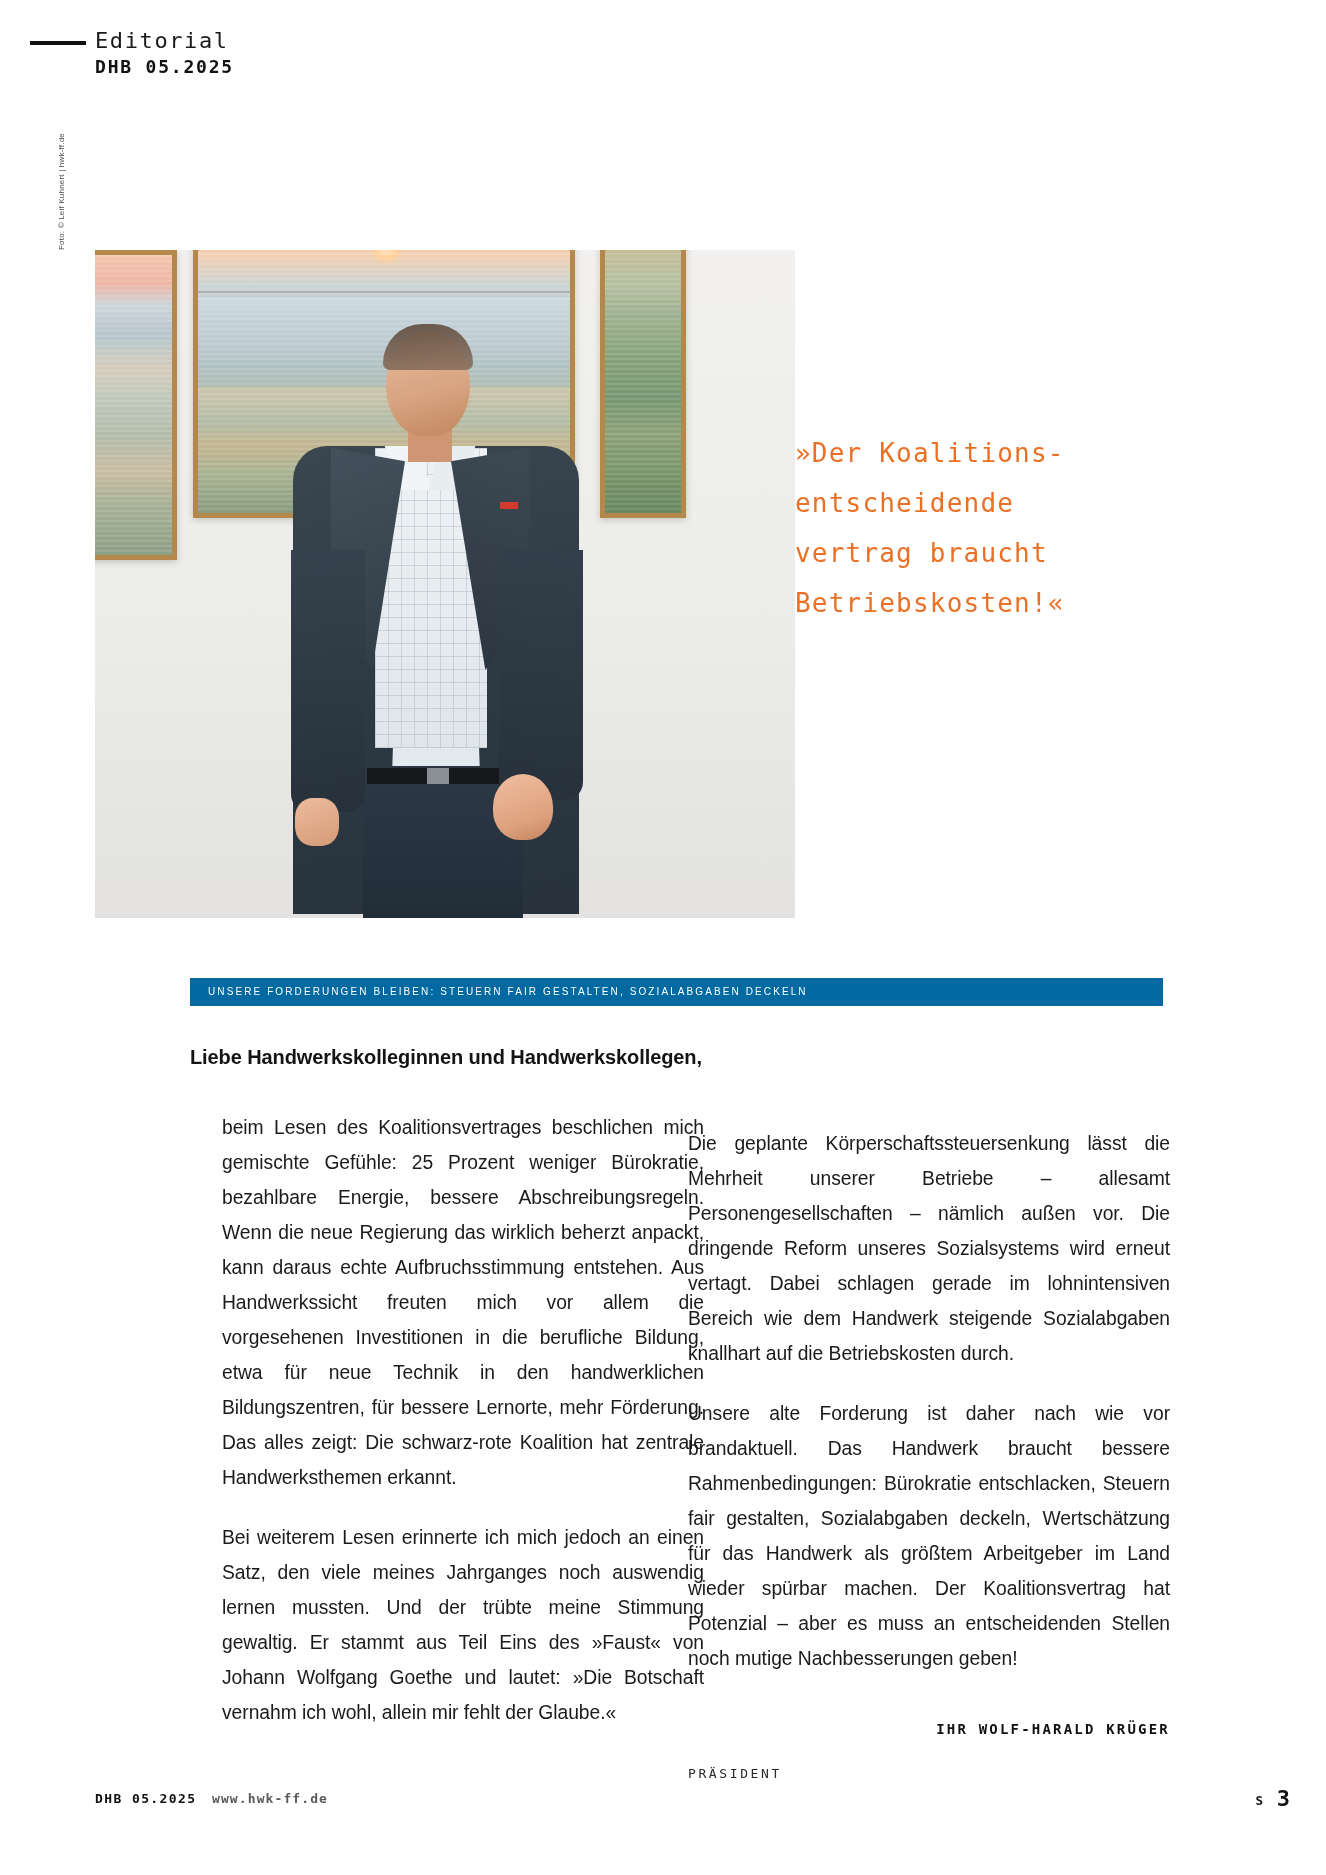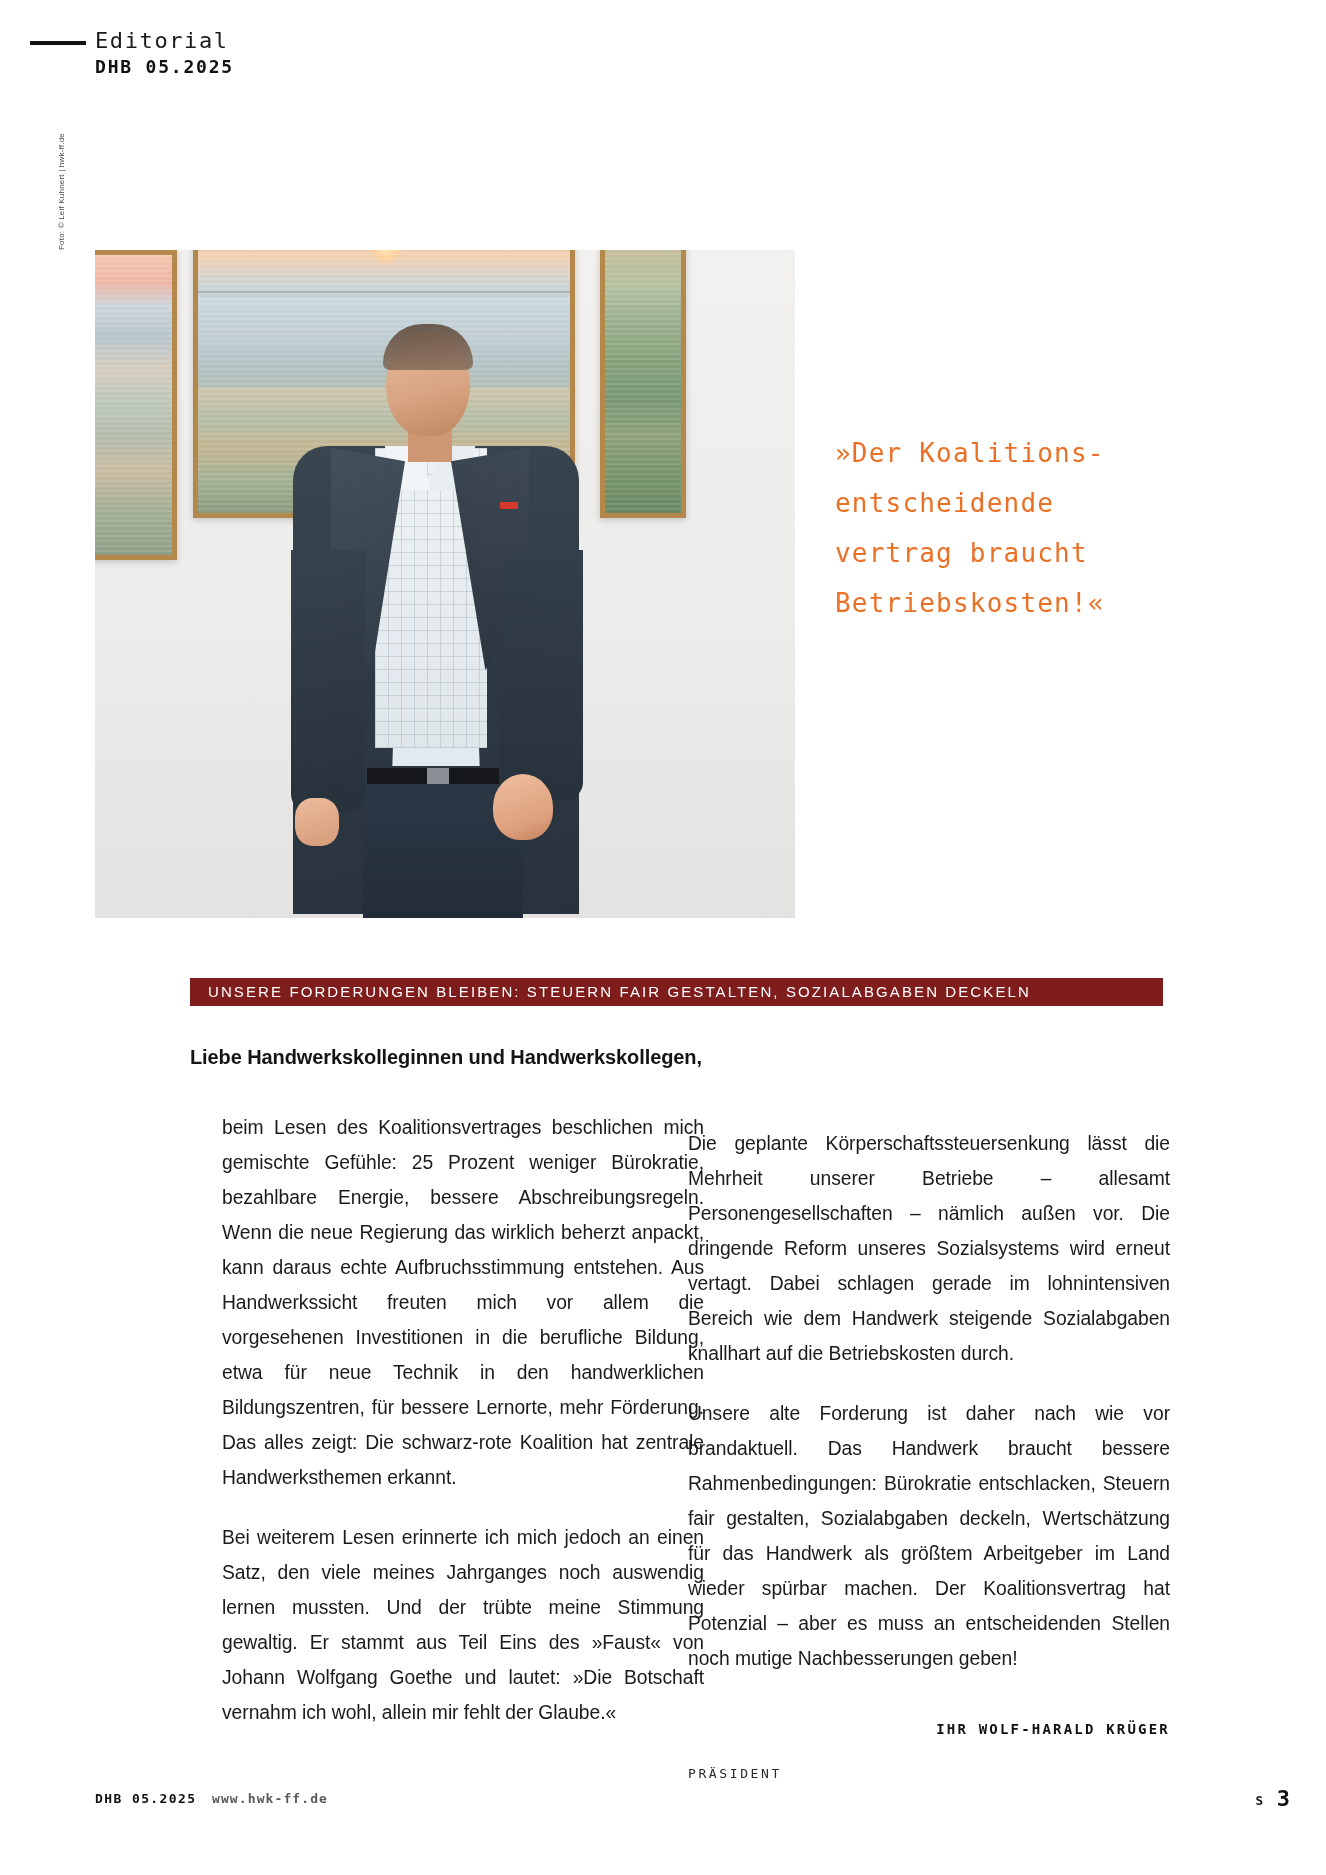--- a/index.html
+++ b/index.html
@@ -340,7 +340,7 @@
     color: #ea7025;
     font-weight: 400;
   }
-  .quote-line { display: block; white-space: nowrap; padding-left: 40px; }
+  .quote-line { display: block; white-space: nowrap; }
 
   
   .banner {

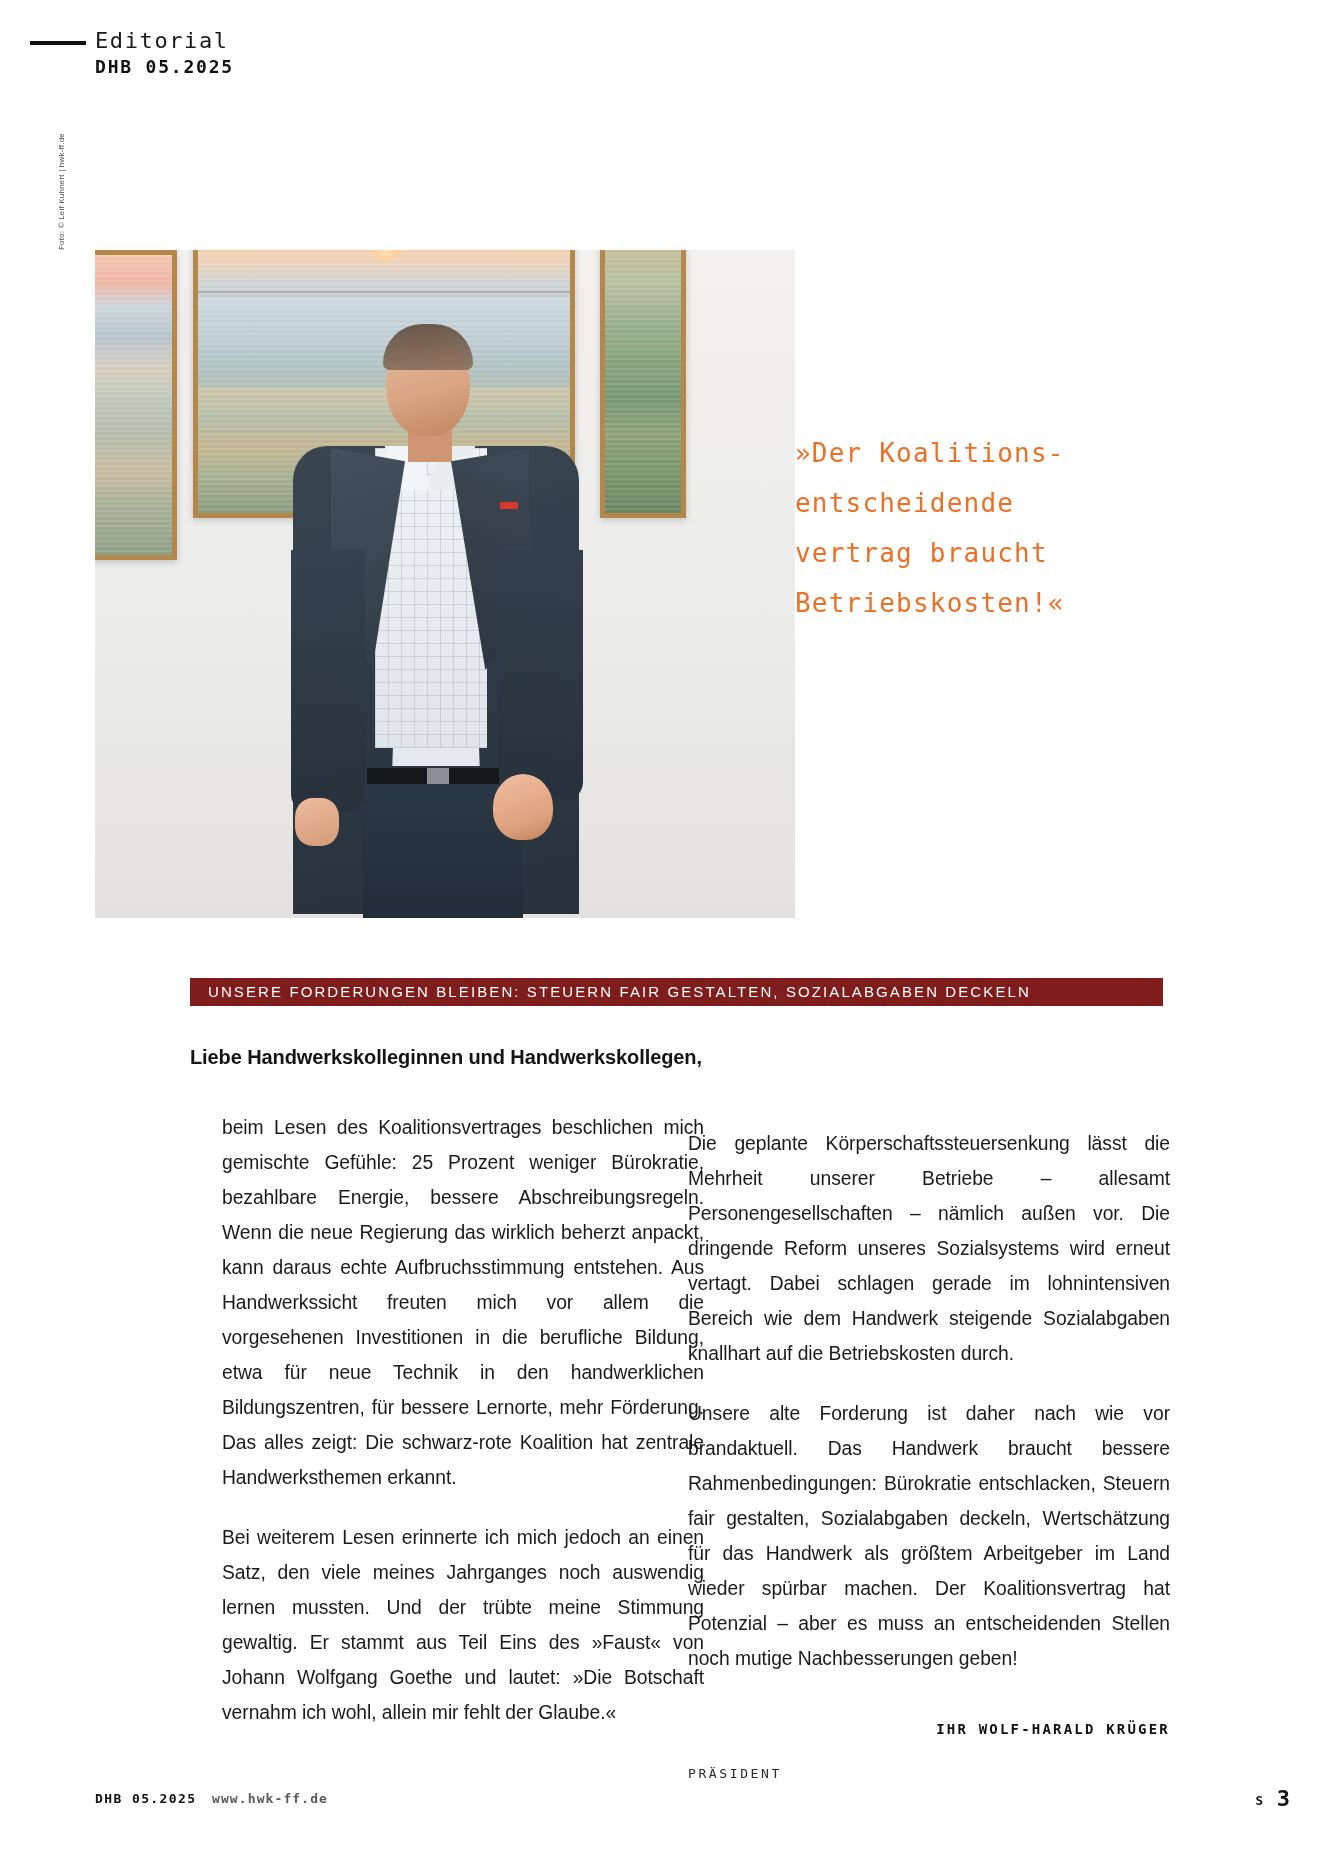--- a/index.html
+++ b/index.html
@@ -349,10 +349,10 @@
     top: 978px;
     width: 973px;
     height: 28px;
-    background: #7f1d1d;
+    background: #0369a1;
     color: #ffffff;
     font-family: "Liberation Sans Narrow", "Liberation Sans", sans-serif;
-    font-size: 15px;
+    font-size: 10px;
     letter-spacing: 2.1px;
     line-height: 28px;
     padding-left: 18px;

